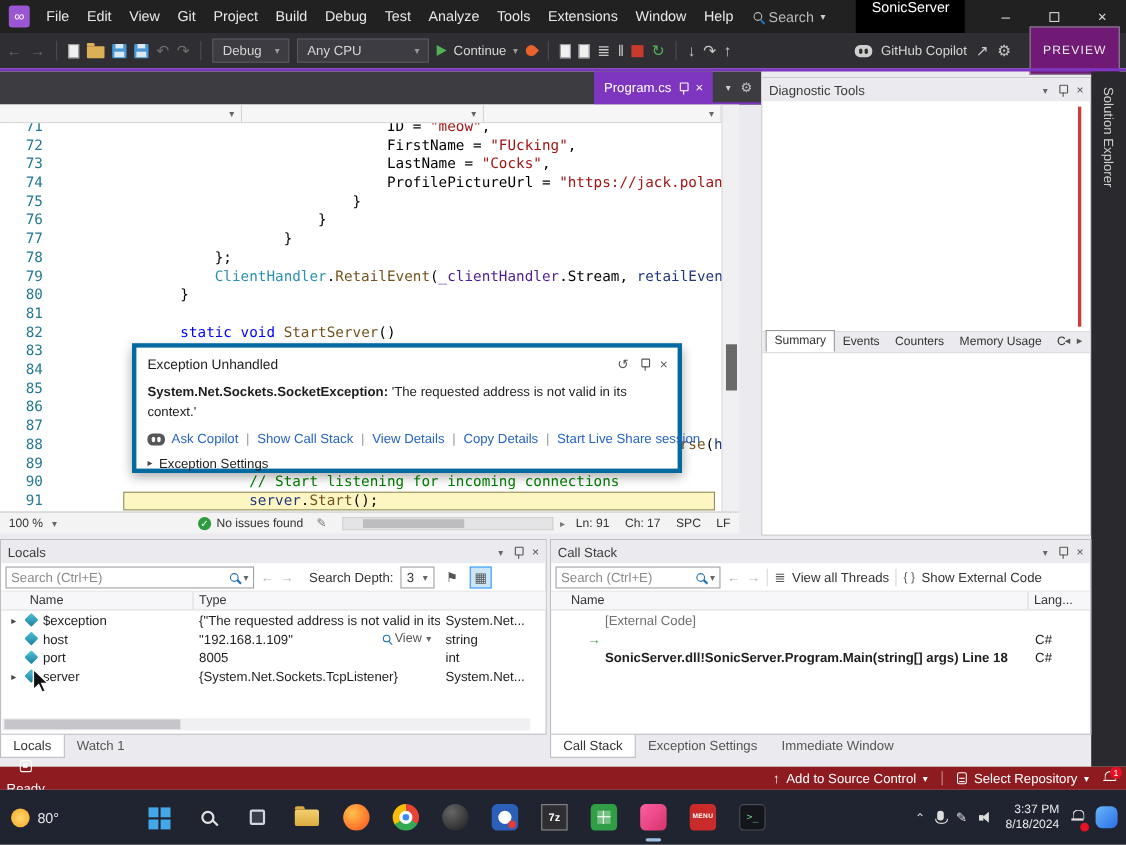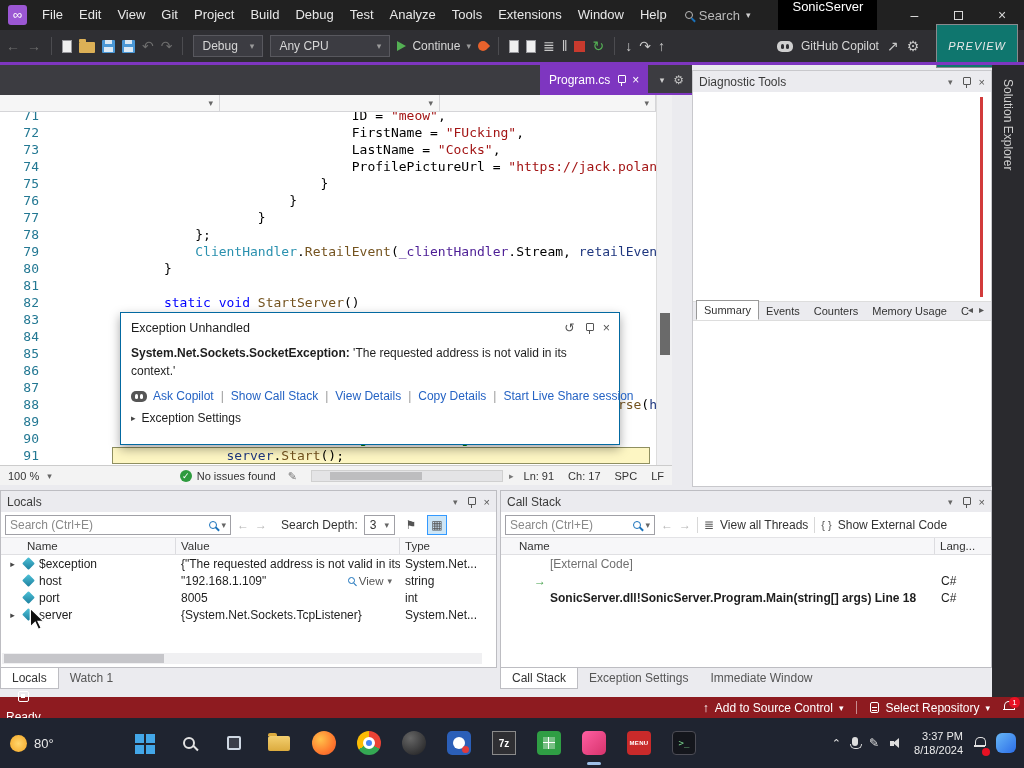--- a/index.html
+++ b/index.html
@@ -39,7 +39,7 @@
   .copilot.dark { background:#565656; }
   .copilot.dark::before, .copilot.dark::after { background:#fff; }
   #copilot-group { margin-left:auto; display:flex; align-items:center; gap:8px; color:#d6d6d6; font-size:12px; }
-  #preview-btn { border:1px solid #8a8a8e; background:#0f766e; color:#e8e8e8; font-size:11px; letter-spacing:1px; padding:15px 11px; margin-left:10px;font-style:italic; }
+  #preview-btn { border:1px solid #8a8a8e; background:#701a75; color:#e8e8e8; font-size:11px; letter-spacing:1px; padding:15px 11px; margin-left:10px; }
   #accent-strip { position:absolute; left:0; top:62px; width:1024px; height:3px; background:#7e36c0; }
 
   

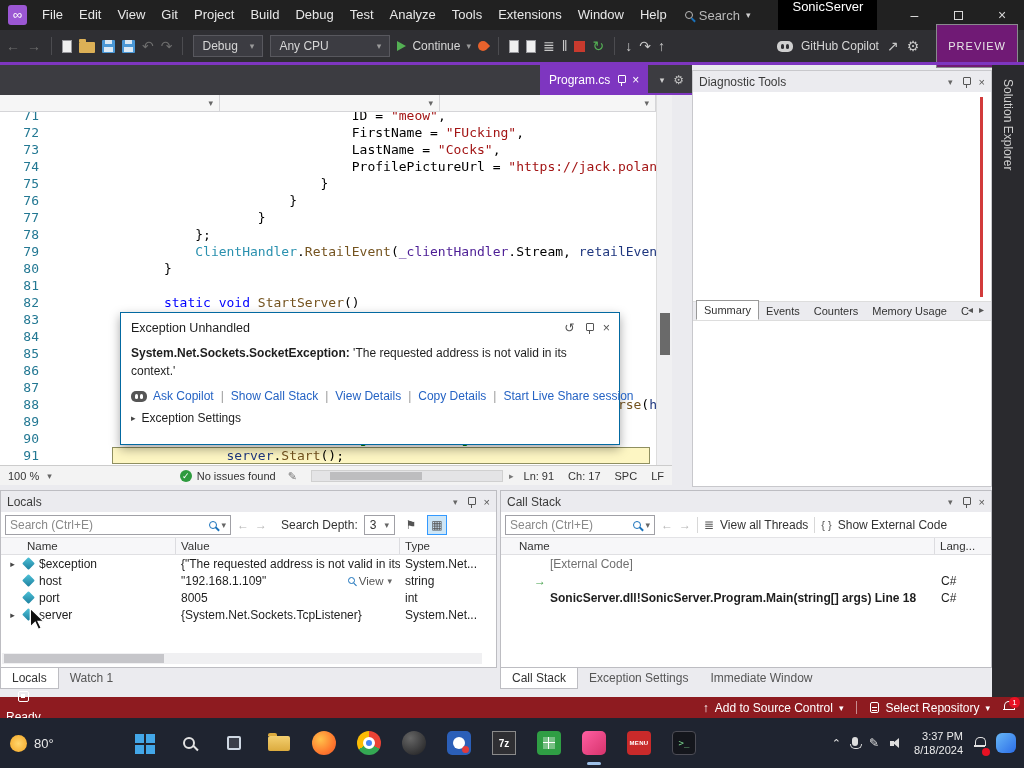--- a/index.html
+++ b/index.html
@@ -141,7 +141,7 @@
   .ptab.selected { background:#fff; border:1px solid #bdbdc2; border-top:none; color:#333; }
 
   
-  #exception-dialog { position:absolute; left:120px; top:312px; width:500px; height:133px; background:#fff; border:1px solid #0369a1; box-shadow:0 4px 10px rgba(0,0,0,.35); z-index:40; font-size:12px; color:#1e1e1e; }
+  #exception-dialog { position:absolute; left:120px; top:312px; width:500px; height:118px; background:#fff; border:4px solid #0369a1; box-shadow:0 4px 10px rgba(0,0,0,.35); z-index:40; font-size:12px; color:#1e1e1e; }
   #xd-header { display:flex; align-items:center; padding:7px 9px 0 10px; font-size:12.5px; }
   #xd-icons { margin-left:auto; display:flex; align-items:center; gap:10px; color:#555; }
   #xd-msg { padding:9px 12px 0 10px; line-height:1.5; }

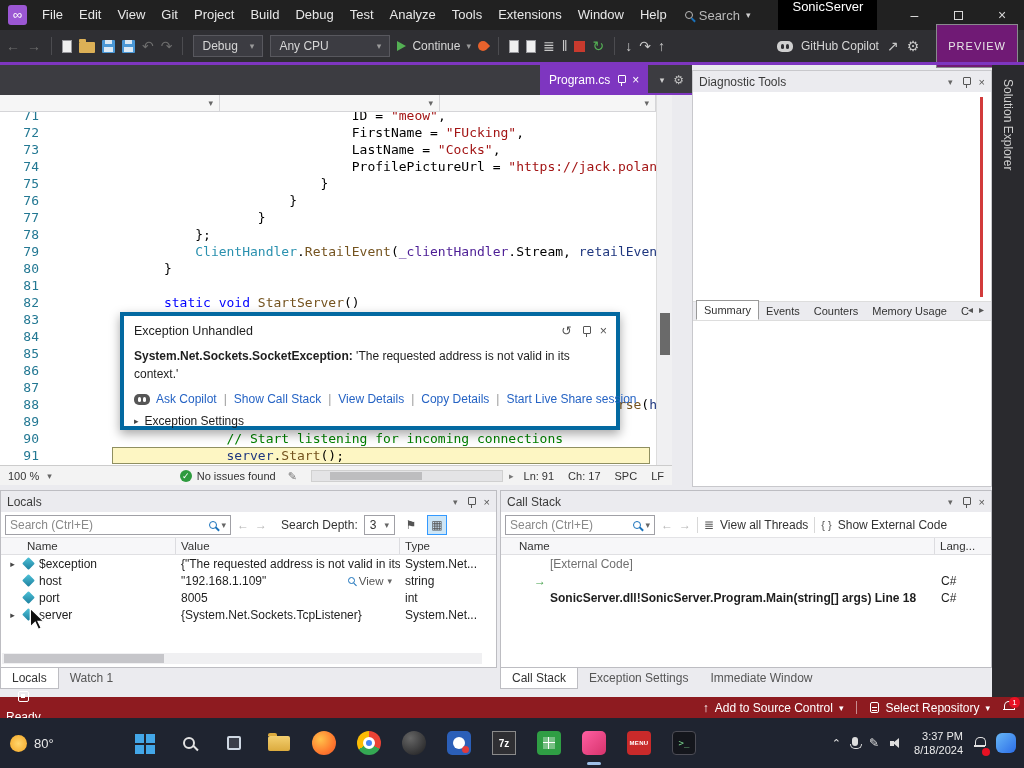--- a/index.html
+++ b/index.html
@@ -445,7 +445,6 @@
     </div>
     <div id="locals-grid-header" class="grid-header">
       <span class="hcell" style="padding-left:26px;">Name</span>
-      <span class="hcell">Value</span>
       <span class="hcell" style="border-right:none;">Type</span>
     </div>
     <div id="locals-rows">

